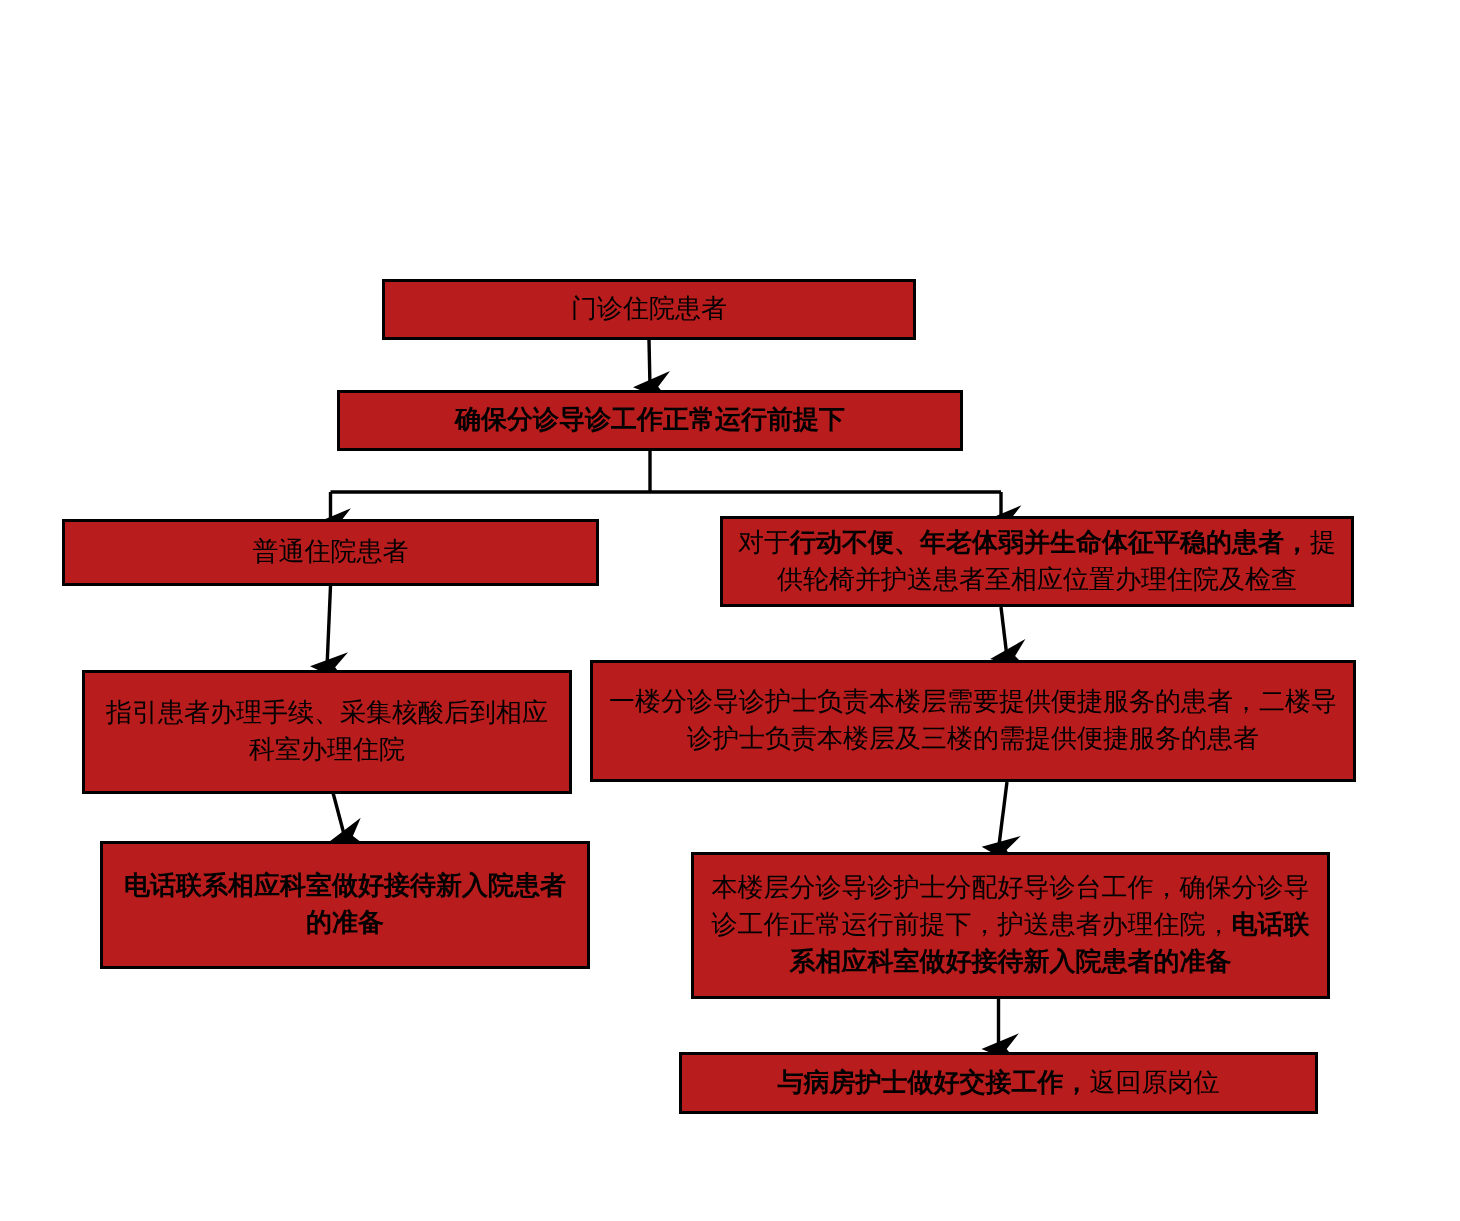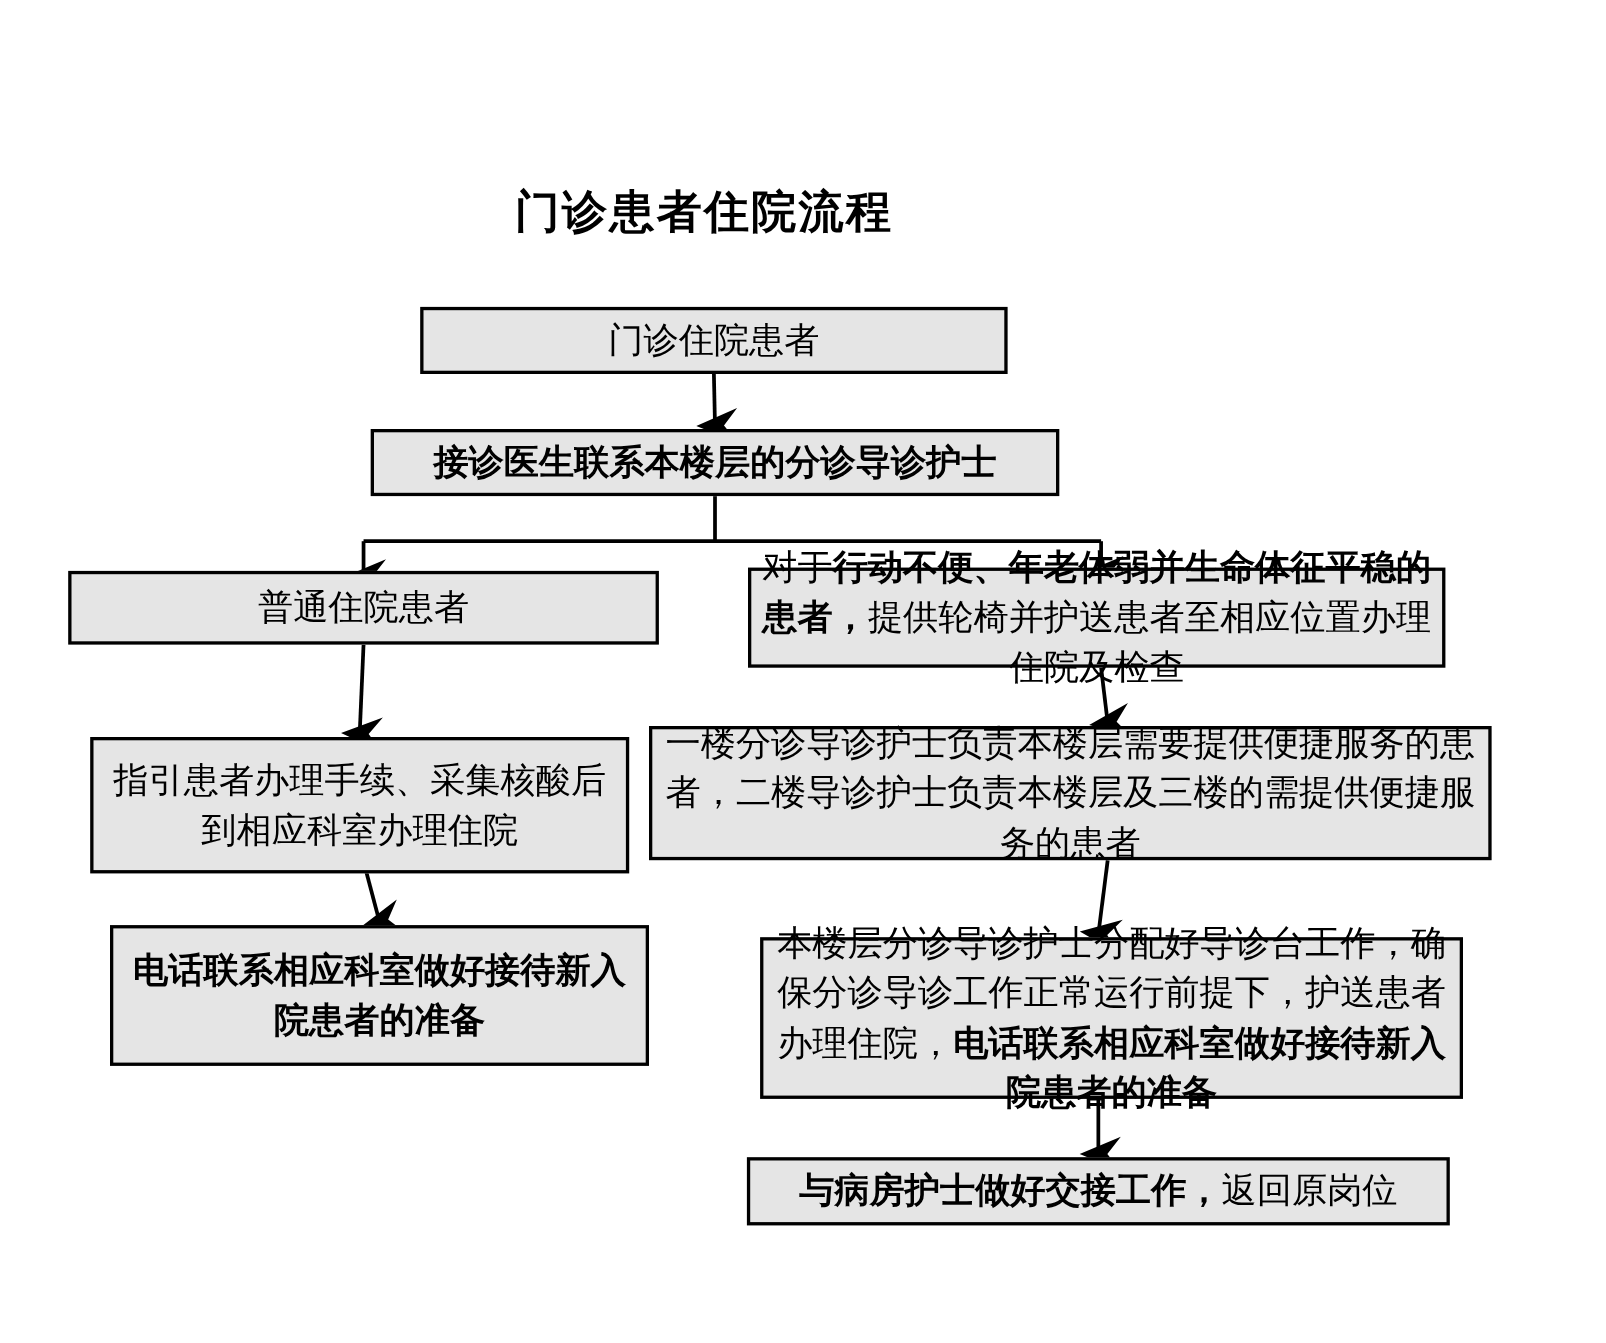--- a/index.html
+++ b/index.html
@@ -63,7 +63,6 @@
 
 <div id="canvas">
 
-  <div class="title">门诊患者住院流程</div>
 
   <svg class="links" viewBox="0 0 1460 1221">
     <defs>

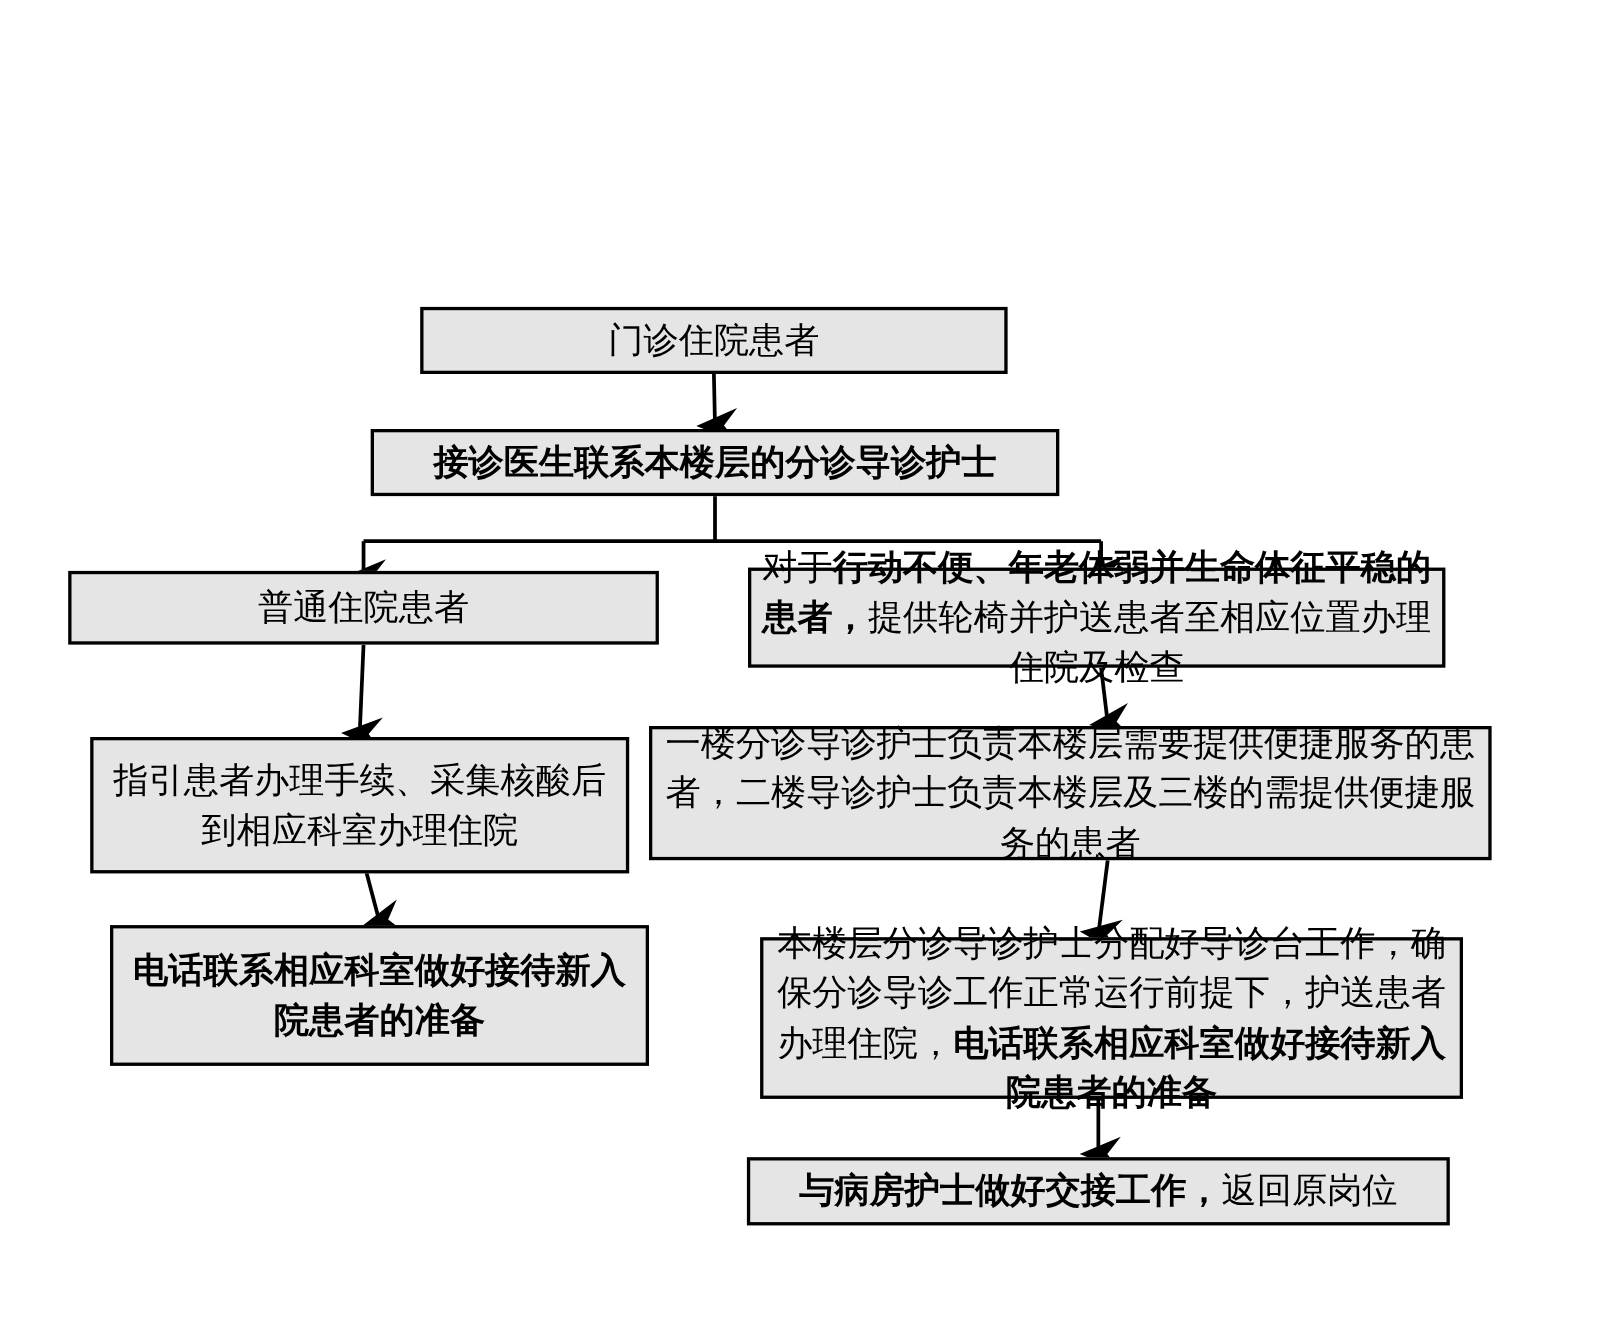--- a/index.html
+++ b/index.html
@@ -33,12 +33,12 @@
     position: absolute;
     box-sizing: border-box;
     border: 3px solid #000000;
-    background: #e5e5e5;
+    background: #b91c1c;
     display: flex;
     align-items: center;
     justify-content: center;
     text-align: center;
-    font-size: 32px;
+    font-size: 26px;
     line-height: 1.42;
     padding: 2px 10px;
   }

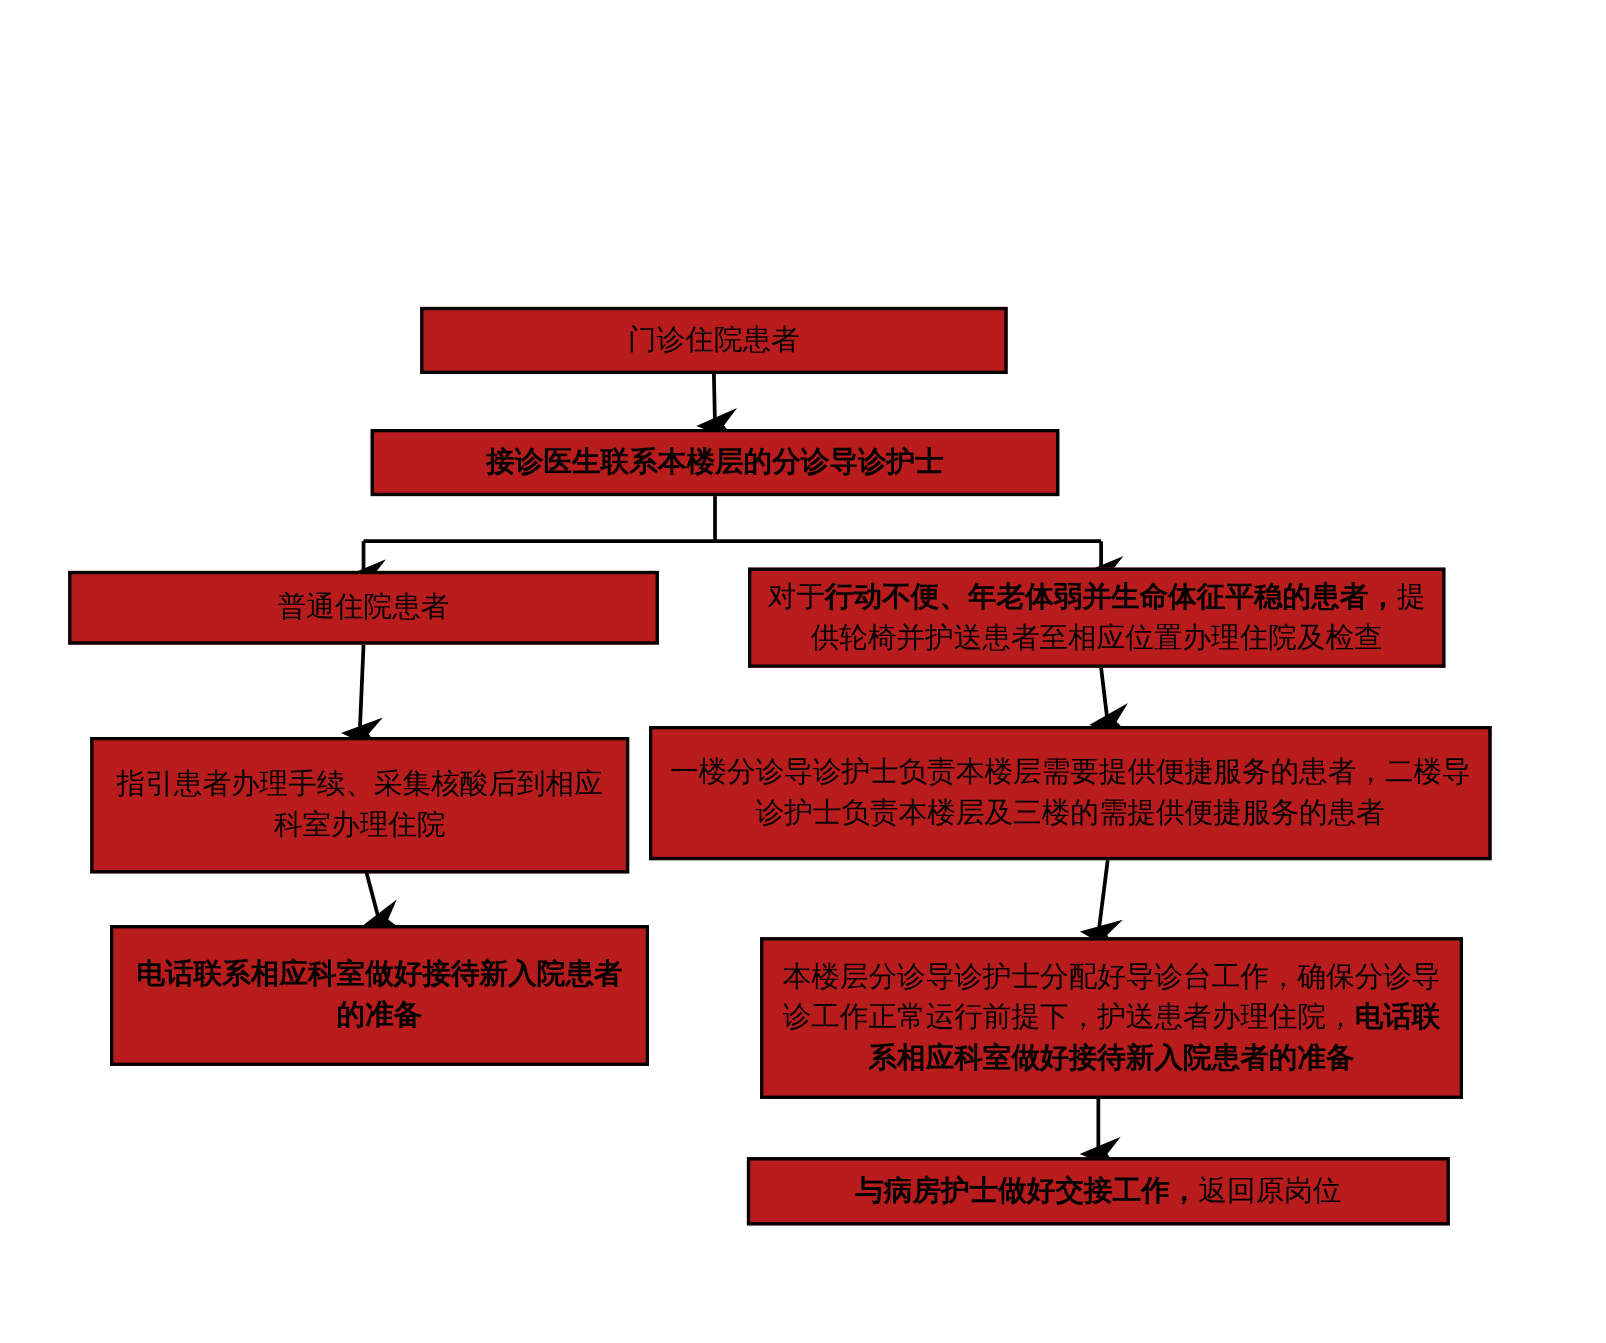--- a/index.html
+++ b/index.html
@@ -89,7 +89,7 @@
         <span class="txt"><span class="n">门诊住院患者</span></span>
       </div>
       <div class="node heavy" style="left: 337px; top: 390px; width: 626px; height: 61px;">
-        <span class="txt"><span class="b">接诊医生联系本楼层的分诊导诊护士</span></span>
+        <span class="txt"><span class="b">确保分诊导诊工作正常运行前提下</span></span>
       </div>
       <div class="node heavy" style="left: 62px; top: 519px; width: 537px; height: 67px;">
         <span class="txt"><span class="n">普通住院患者</span></span>

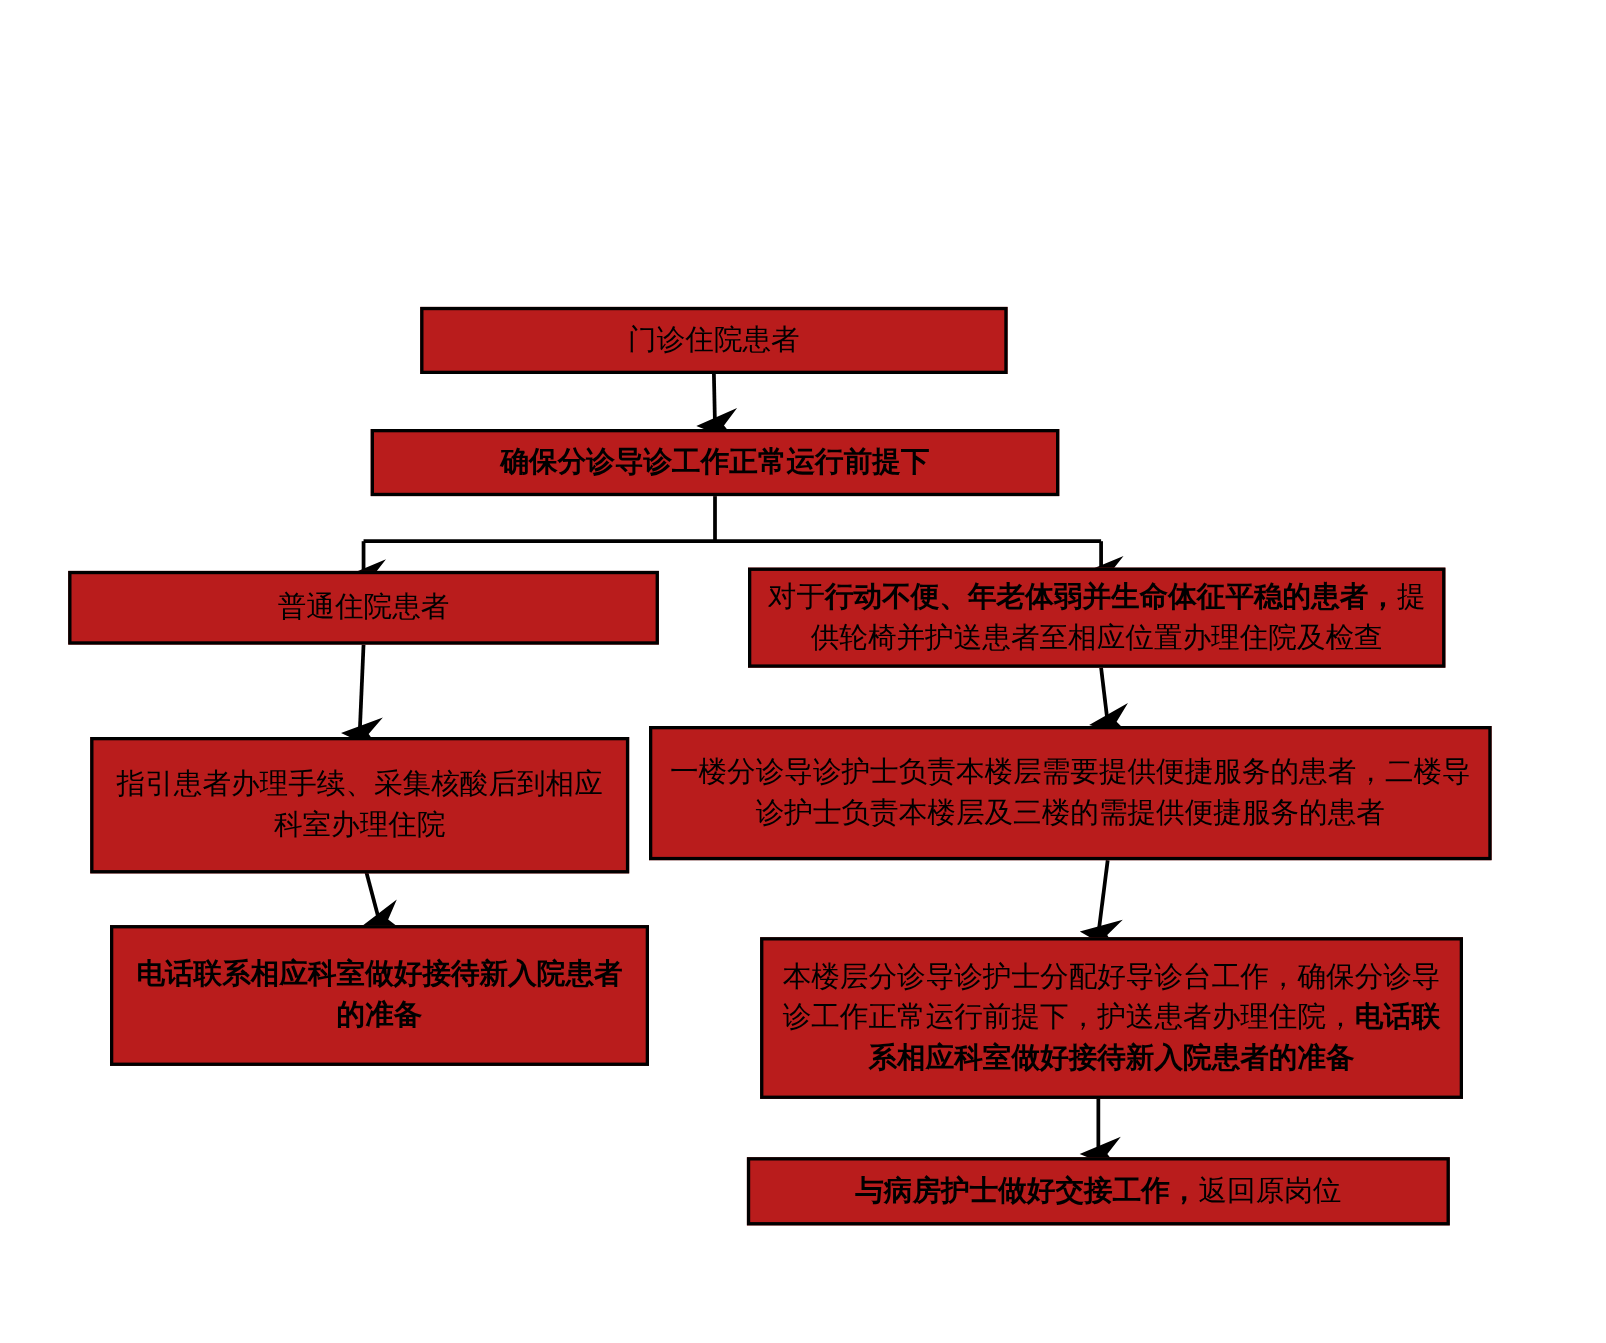--- a/index.html
+++ b/index.html
@@ -94,7 +94,7 @@
       <div class="node heavy" style="left: 62px; top: 519px; width: 537px; height: 67px;">
         <span class="txt"><span class="n">普通住院患者</span></span>
       </div>
-      <div class="node heavy" style="left: 680px; top: 516px; width: 634px; height: 91px;">
+      <div class="node heavy" style="left: 720px; top: 516px; width: 634px; height: 91px;">
         <span class="txt"><span class="n">对于</span><span class="b">行动不便、年老体弱并生命体征平稳的患者，</span><span class="n">提供轮椅并护送患者至相应位置办理住院及检查</span></span>
       </div>
       <div class="node heavy" style="left: 82px; top: 670px; width: 490px; height: 124px;">

